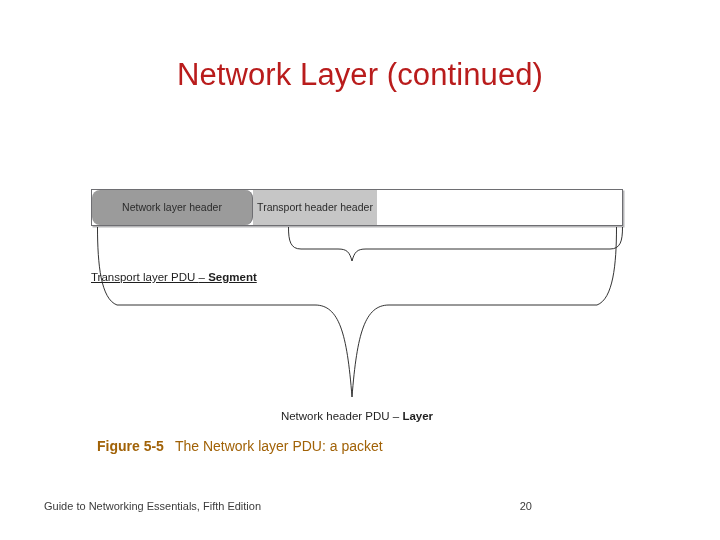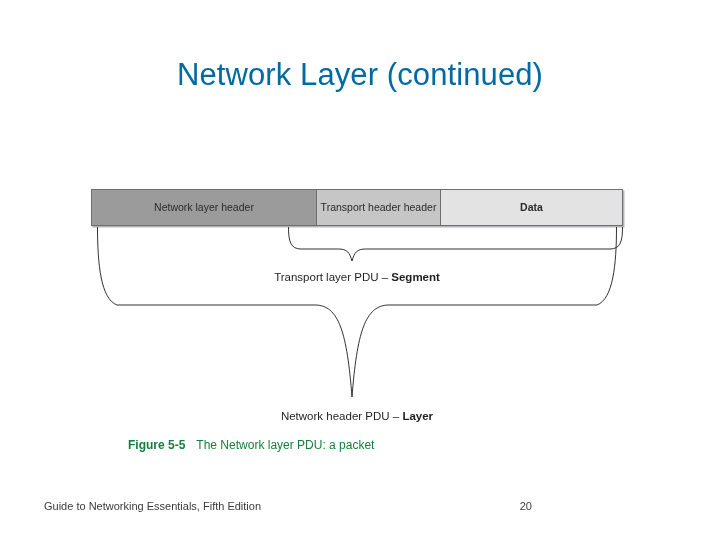--- a/index.html
+++ b/index.html
@@ -168,7 +168,7 @@
 
 <div id="slide" style="background: rgb(255, 255, 255);">
 
-  <div id="slide-title" style="color: #0369a1;">Network Layer (continued)</div>
+  <div id="slide-title" style="color: #b91c1c;">Network Layer (continued)</div>
 
   <div id="figure-block">
 

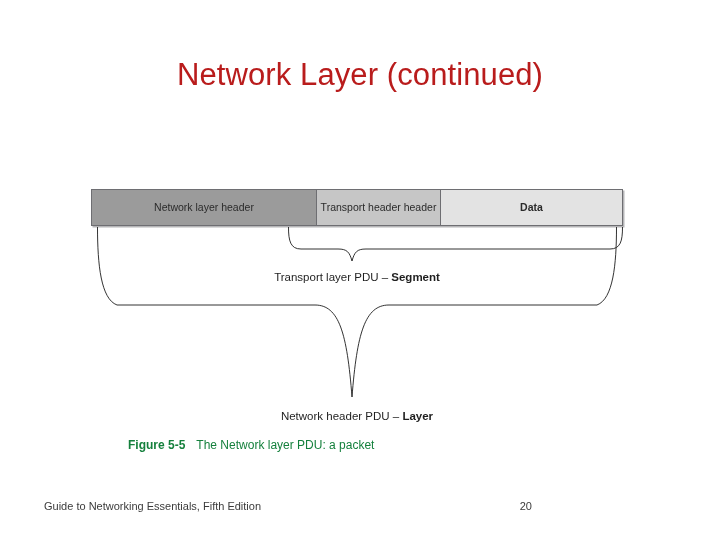--- a/index.html
+++ b/index.html
@@ -73,8 +73,9 @@
   .pdu-cell:last-child { border-right: none; }
 
   #cell-network-header {
-    width: 225px;
+    width: 161px;
     background: #9b9b9b;
+    border-radius: 8px;
   }
   #cell-transport-header {
     width: 124px;

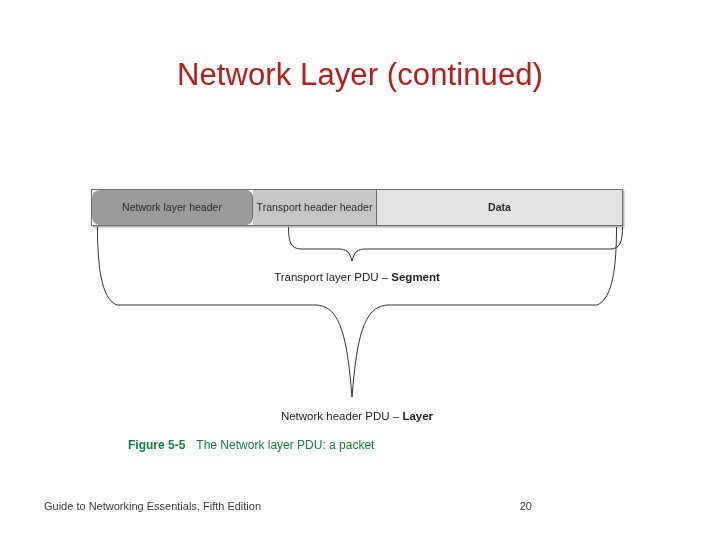--- a/index.html
+++ b/index.html
@@ -176,7 +176,6 @@
     <div id="pdu-table">
       <div class="pdu-cell" id="cell-network-header" style="background: rgb(155, 155, 155);">Network layer header</div>
       <div class="pdu-cell" id="cell-transport-header" style="background: rgb(198, 198, 198);">Transport header header</div>
-      <div class="pdu-cell" id="cell-data" style="background: rgb(227, 227, 227); font-weight: bold;">Data</div>
     </div>
 
     <svg id="brace-layer" viewBox="0 0 532 230" preserveAspectRatio="none">

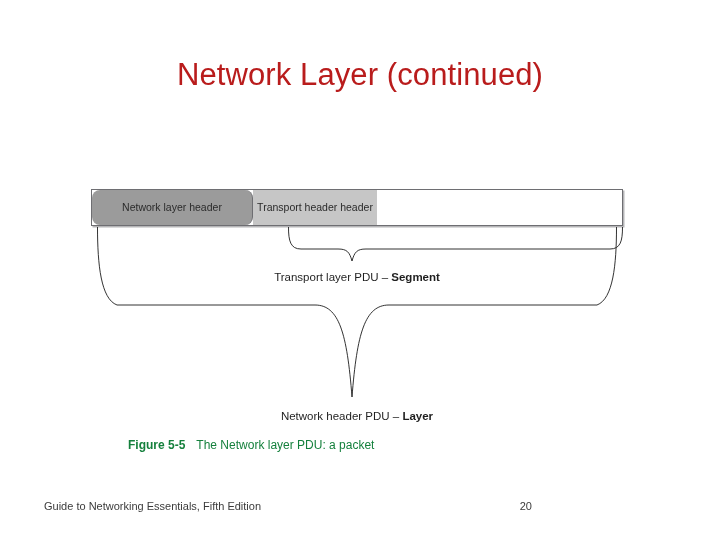--- a/index.html
+++ b/index.html
@@ -108,10 +108,10 @@
     left: 0;
     top: 82px;
     width: 532px;
-    text-align: center;
     font-size: 11.5px;
     color: #1f1f1f;
     white-space: nowrap;
+    text-decoration: underline;
   }
   #label-packet {
     position: absolute;

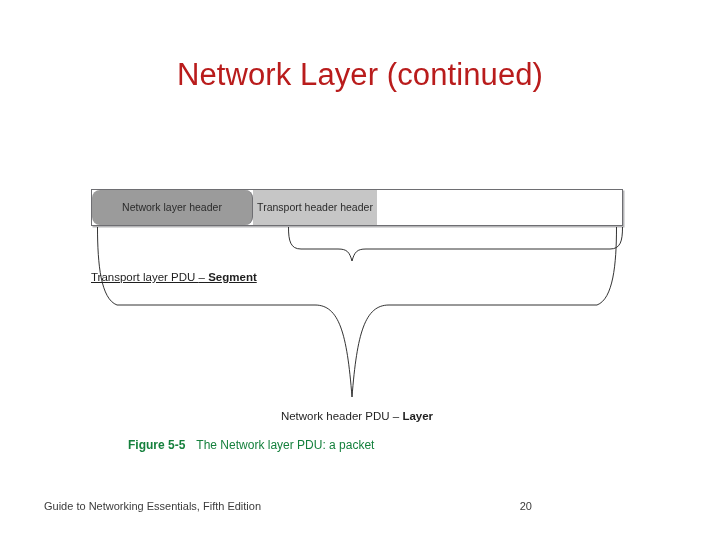--- a/index.html
+++ b/index.html
@@ -130,10 +130,9 @@
     position: absolute;
     left: 6px;
     top: 249px;
-    font-size: 12px;
-    color: #15803d;
-    white-space: nowrap;
-    margin-left: 31px;
+    font-size: 14px;
+    color: #a16207;
+    white-space: nowrap;
   }
   #caption-number {
     font-weight: bold;

